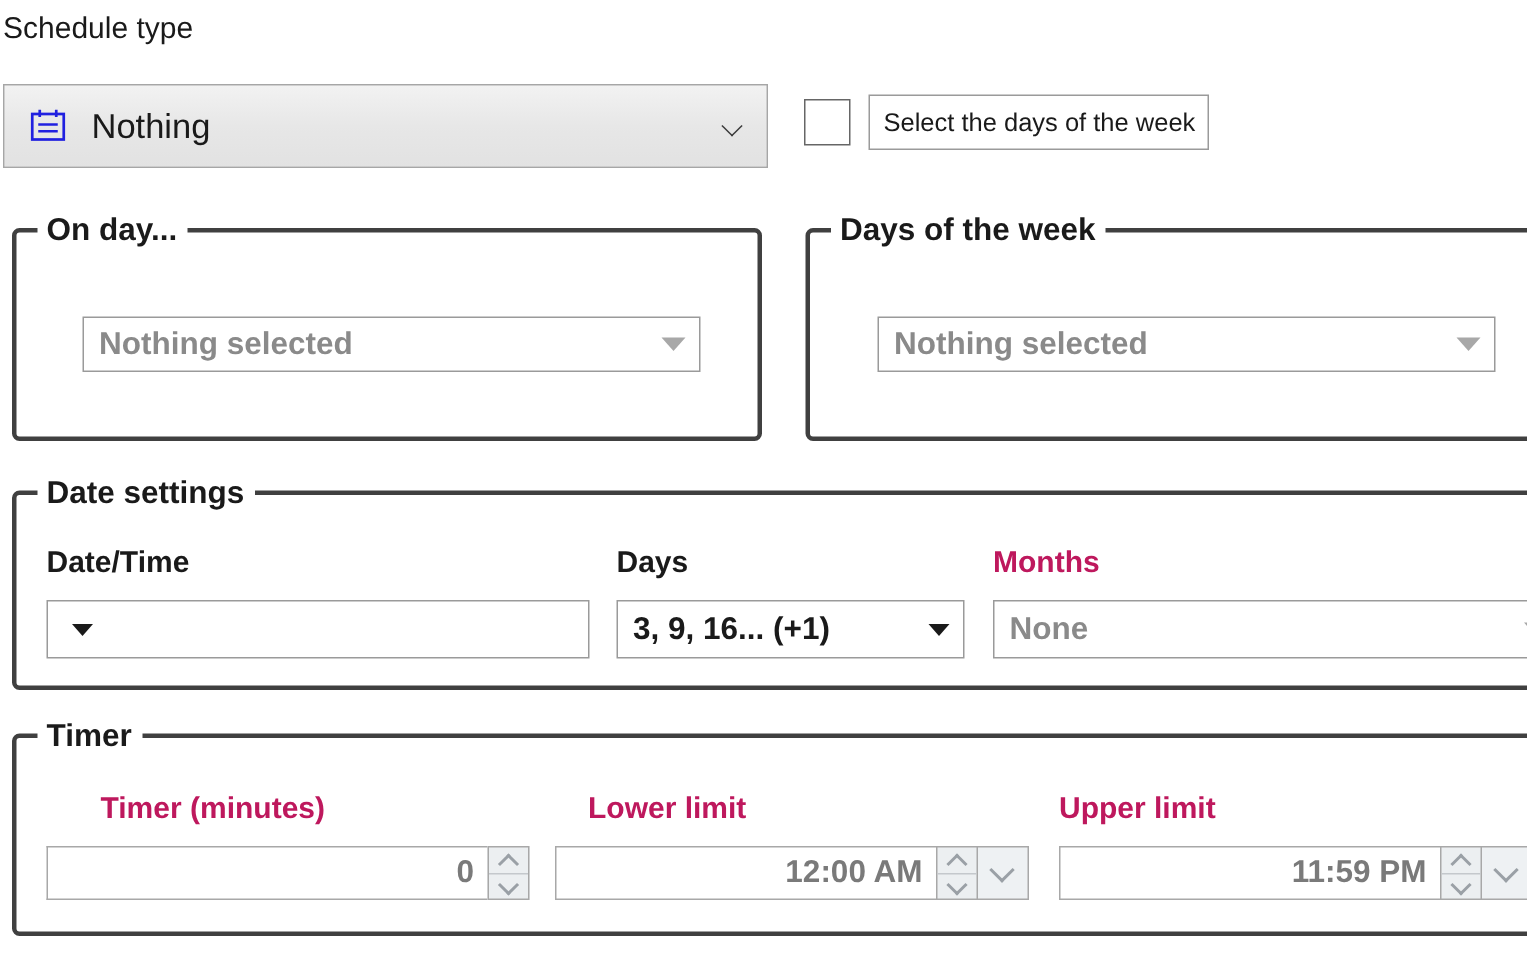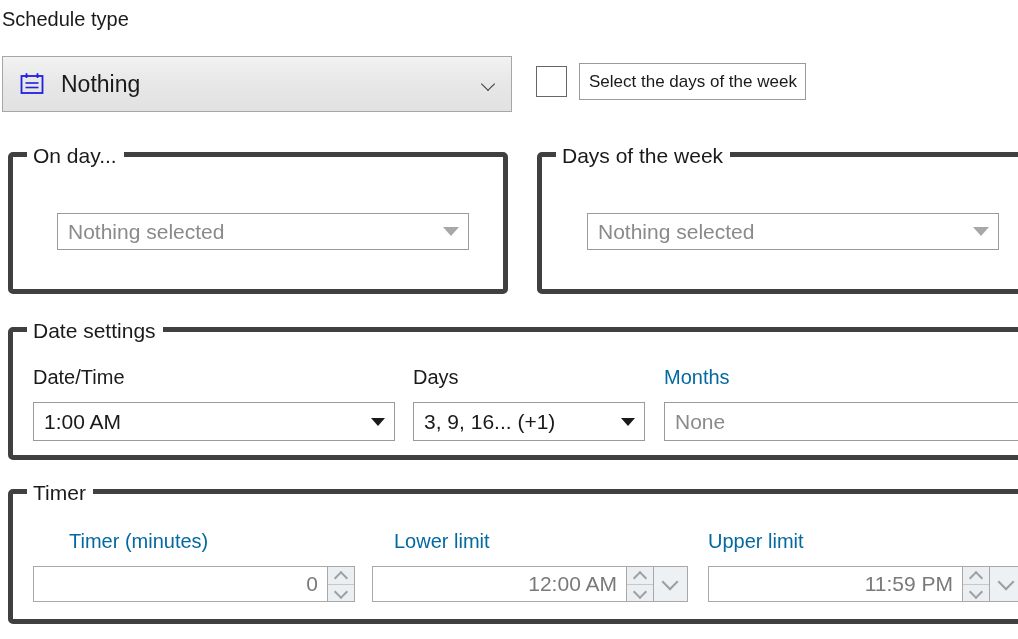--- a/index.html
+++ b/index.html
@@ -115,8 +115,9 @@
   .groupbox {
     position: absolute;
     box-sizing: border-box;
-    border: 5px solid #404040;
+    border: 3px solid #404040;
     border-radius: 5px;
+    font-weight: bold;
   }
   .groupbox > .gb-title {
     position: absolute;

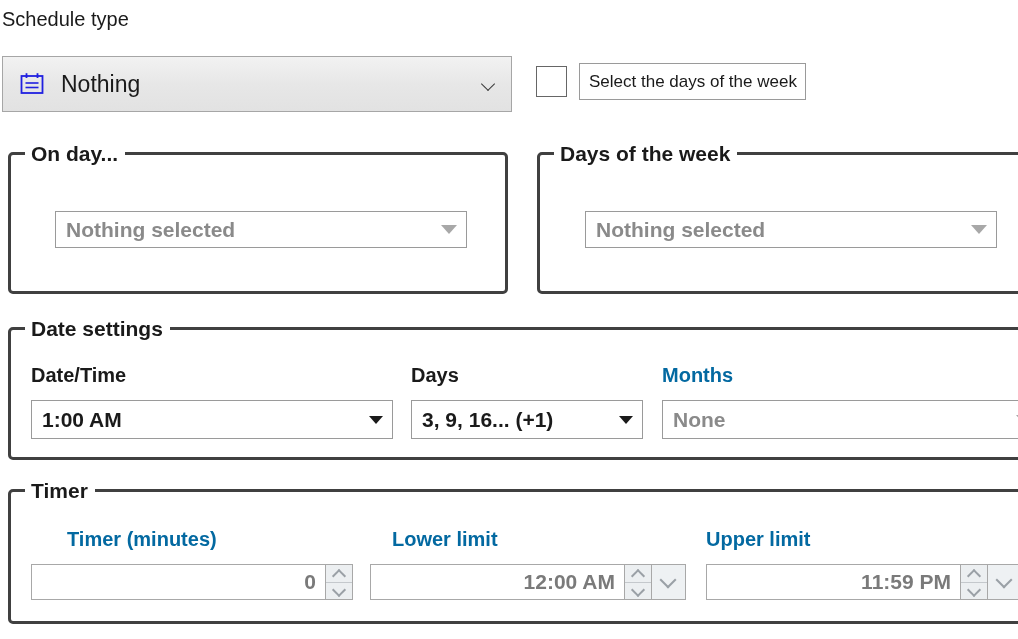--- a/index.html
+++ b/index.html
@@ -25,7 +25,7 @@
     color: #1a1a1a;
     white-space: nowrap;
   }
-  .lbl.disabled { color: #0369a1; }
+  .lbl.disabled { color: #be185d; }
 
   
   #schedule-type-label {

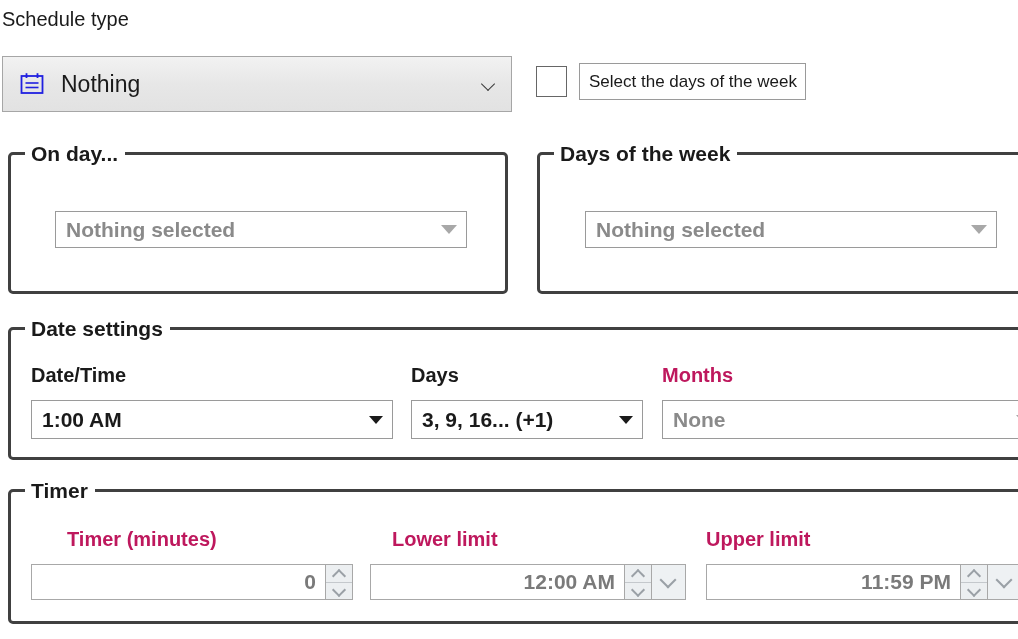--- a/index.html
+++ b/index.html
@@ -287,7 +287,6 @@
 
   <div class="lbl" style="position:absolute; left:20px; top:33px;">Date/Time</div>
   <div class="dropdown" style="left:20px; top:70px; width:362px; height:39px;">
-    <span class="dd-text">1:00 AM</span>
     <span class="tri"></span>
   </div>
 

